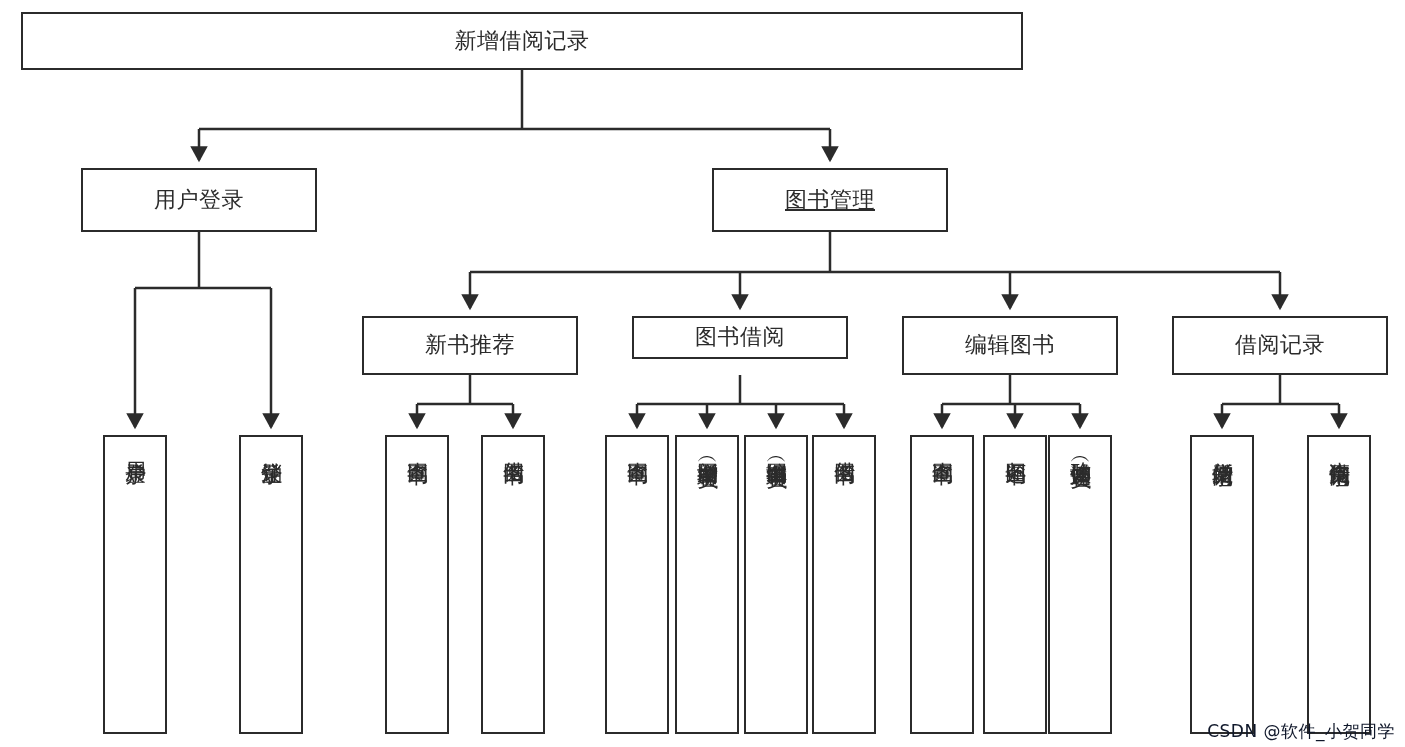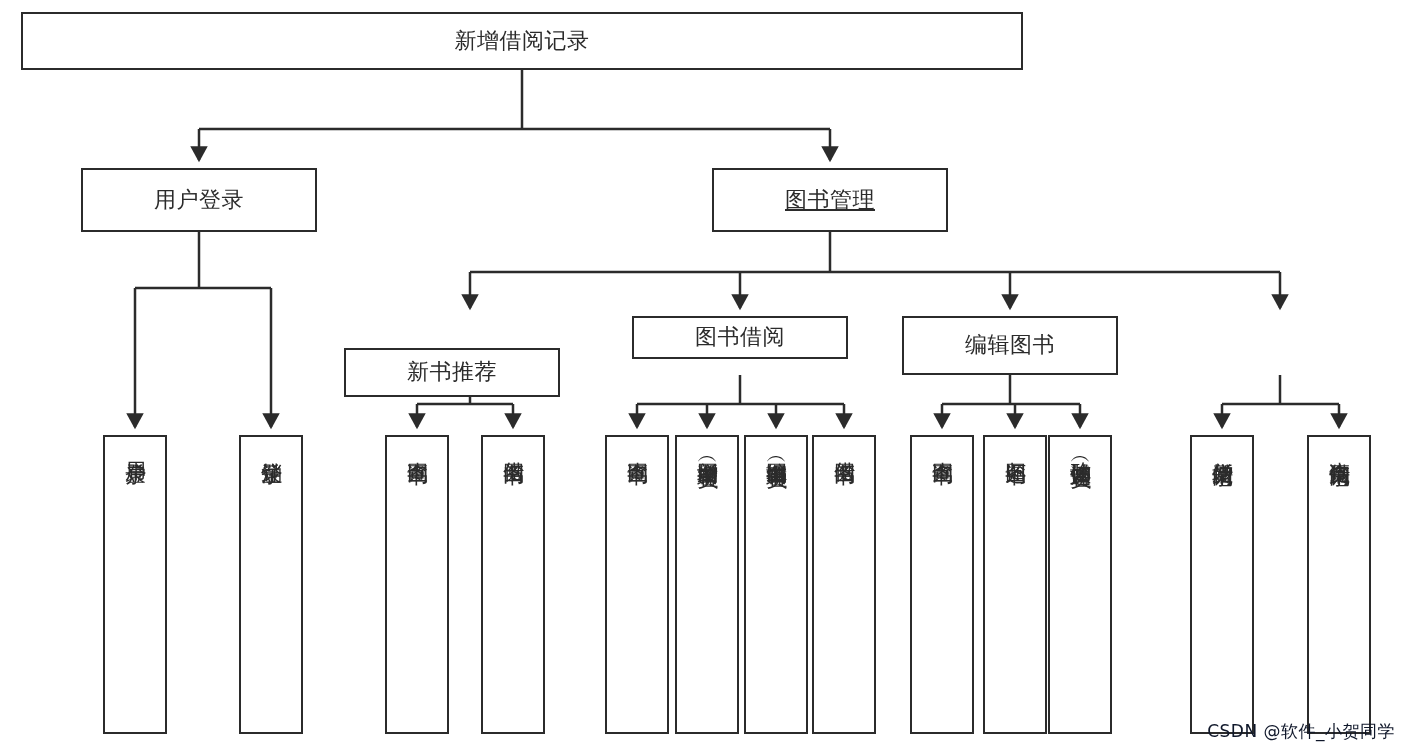--- a/index.html
+++ b/index.html
@@ -132,7 +132,7 @@
     <span>图书管理</span>
   </div>
 
-  <div class="node h-node" style="left:344px; top:316px; width:216px; height:49px;margin-top:32px;">
+  <div class="node h-node" style="left:362px; top:316px; width:216px; height:59px;">
     <span>新书推荐</span>
   </div>
   <div class="node h-node" style="left:632px; top:316px; width:216px; height:43px;">

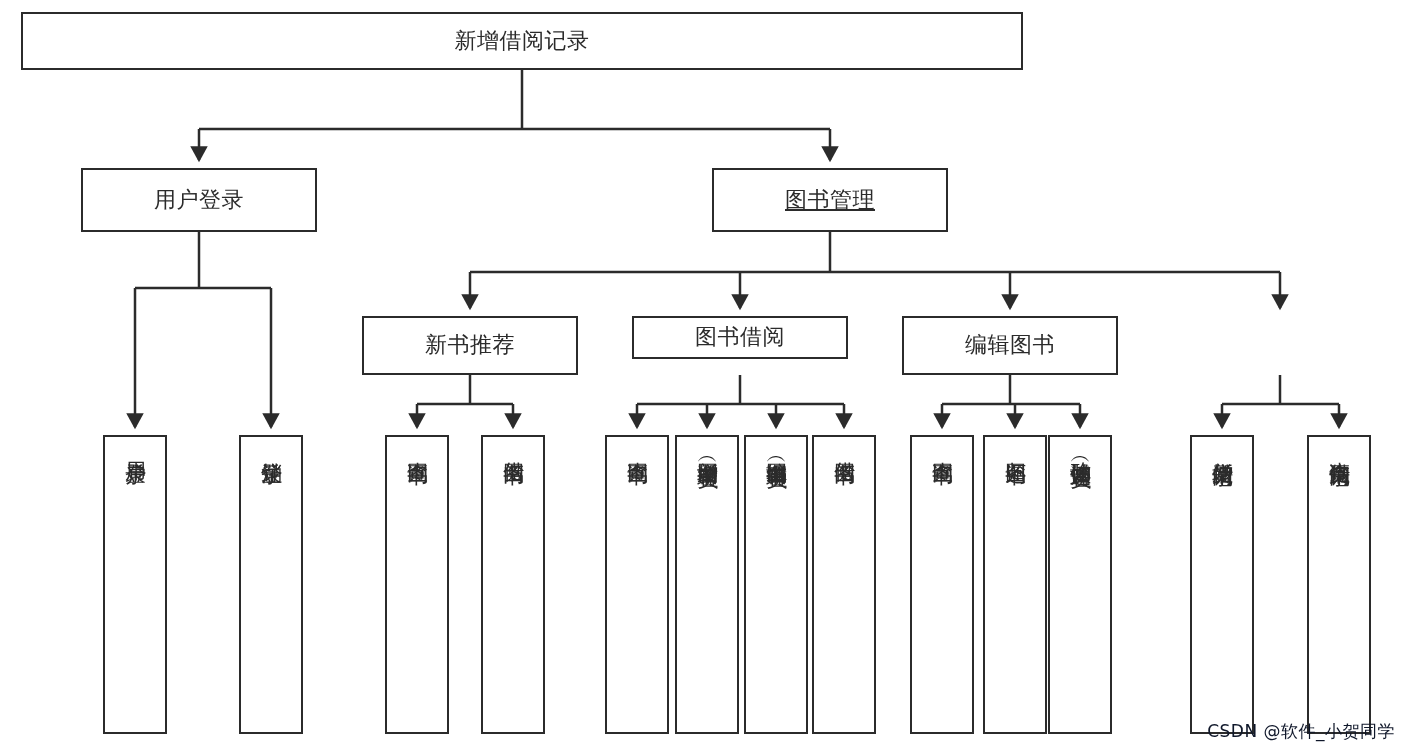--- a/index.html
+++ b/index.html
@@ -141,6 +141,9 @@
   <div class="node h-node" style="left:902px; top:316px; width:216px; height:59px;">
     <span>编辑图书</span>
   </div>
+  <div class="node h-node" style="left:1172px; top:316px; width:216px; height:59px;">
+    <span>借阅记录</span>
+  </div>
 
   <div class="node v-node" style="left:103px; top:435px; width:64px; height:299px;">
     <span class="vlabel">用户登录</span>

